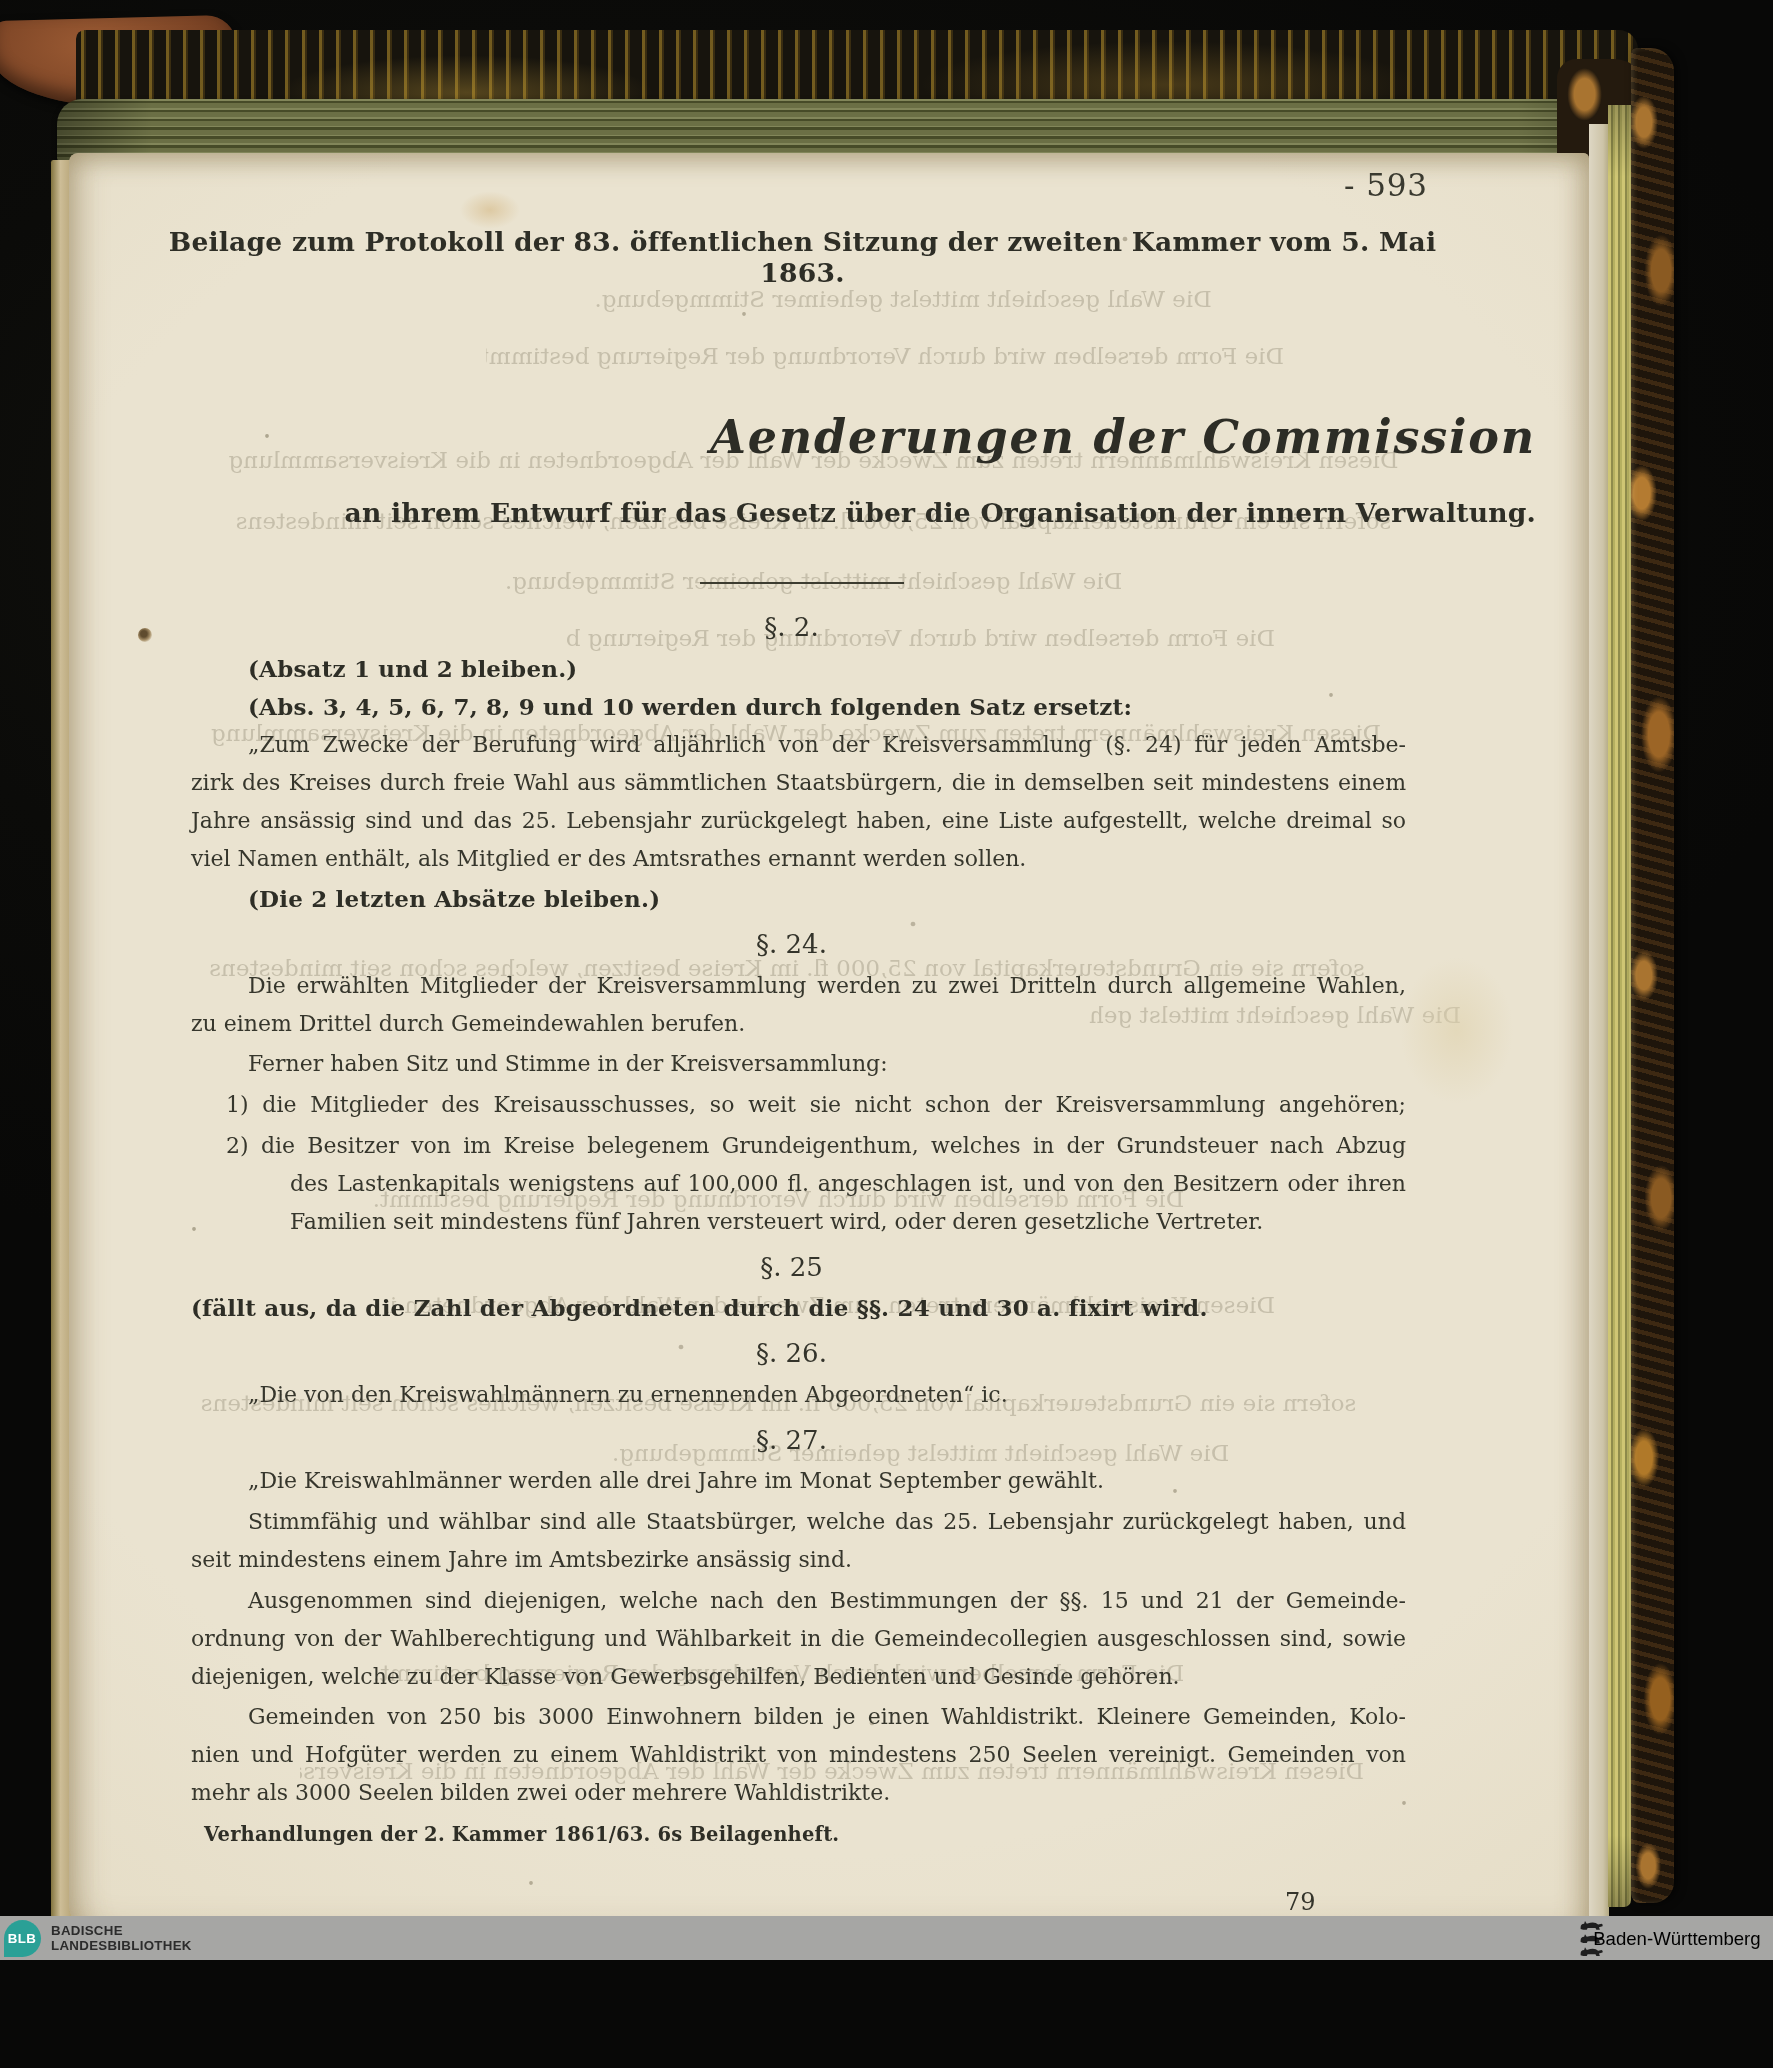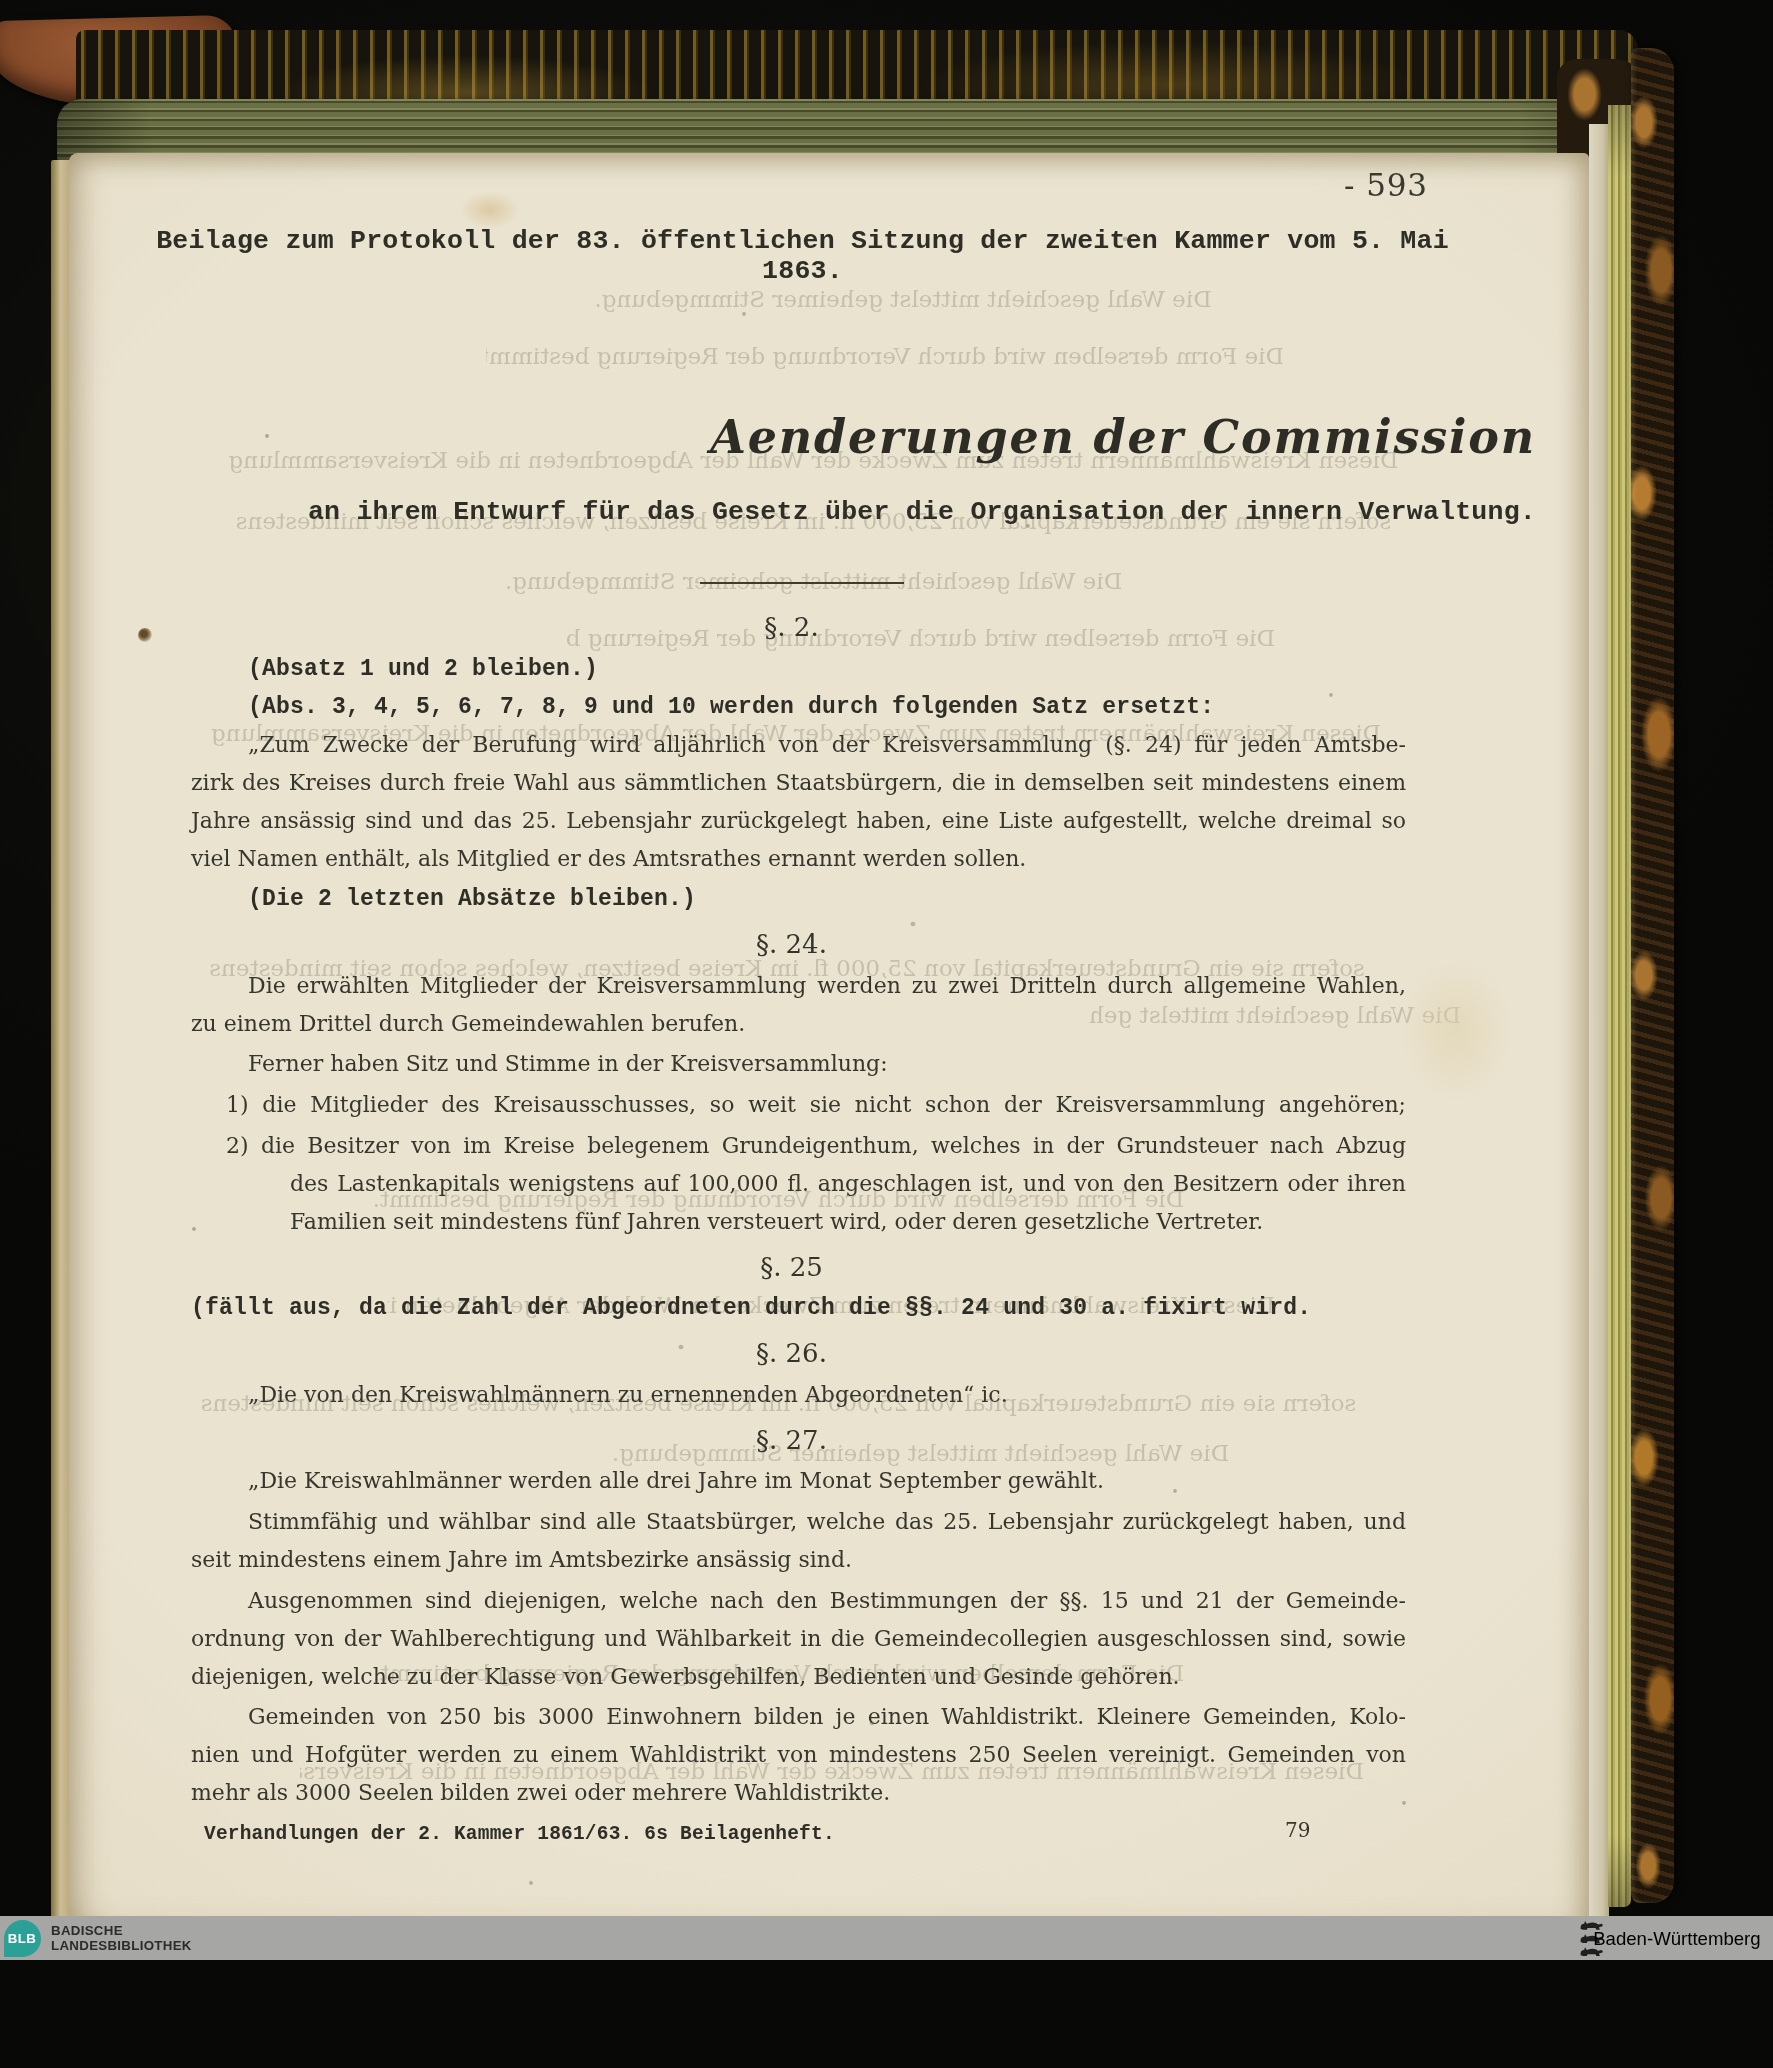--- a/index.html
+++ b/index.html
@@ -82,7 +82,7 @@
   
   .pagenum{position:absolute;top:14px;right:161px;font-size:31px;letter-spacing:0.9px;color:#3a3a30;}
   .kopf{position:absolute;top:73px;left:53px;right:106px;text-align:center;font-size:26.6px;color:#30302a;}
-  .fraktur{font-weight:700;letter-spacing:0.2px;color:#2e2e26;font-family:Liberation Mono, monospace;}
+  .fraktur{font-weight:700;letter-spacing:0.2px;color:#2e2e26;}
   .title{position:absolute;top:257px;left:0;right:53px;text-align:right;
     font-size:46px;font-weight:700;letter-spacing:1.8px;color:#2d2d26;font-style:italic;}
   .subtitle{position:absolute;top:344px;left:0;right:53px;text-align:right;font-size:26.6px;}

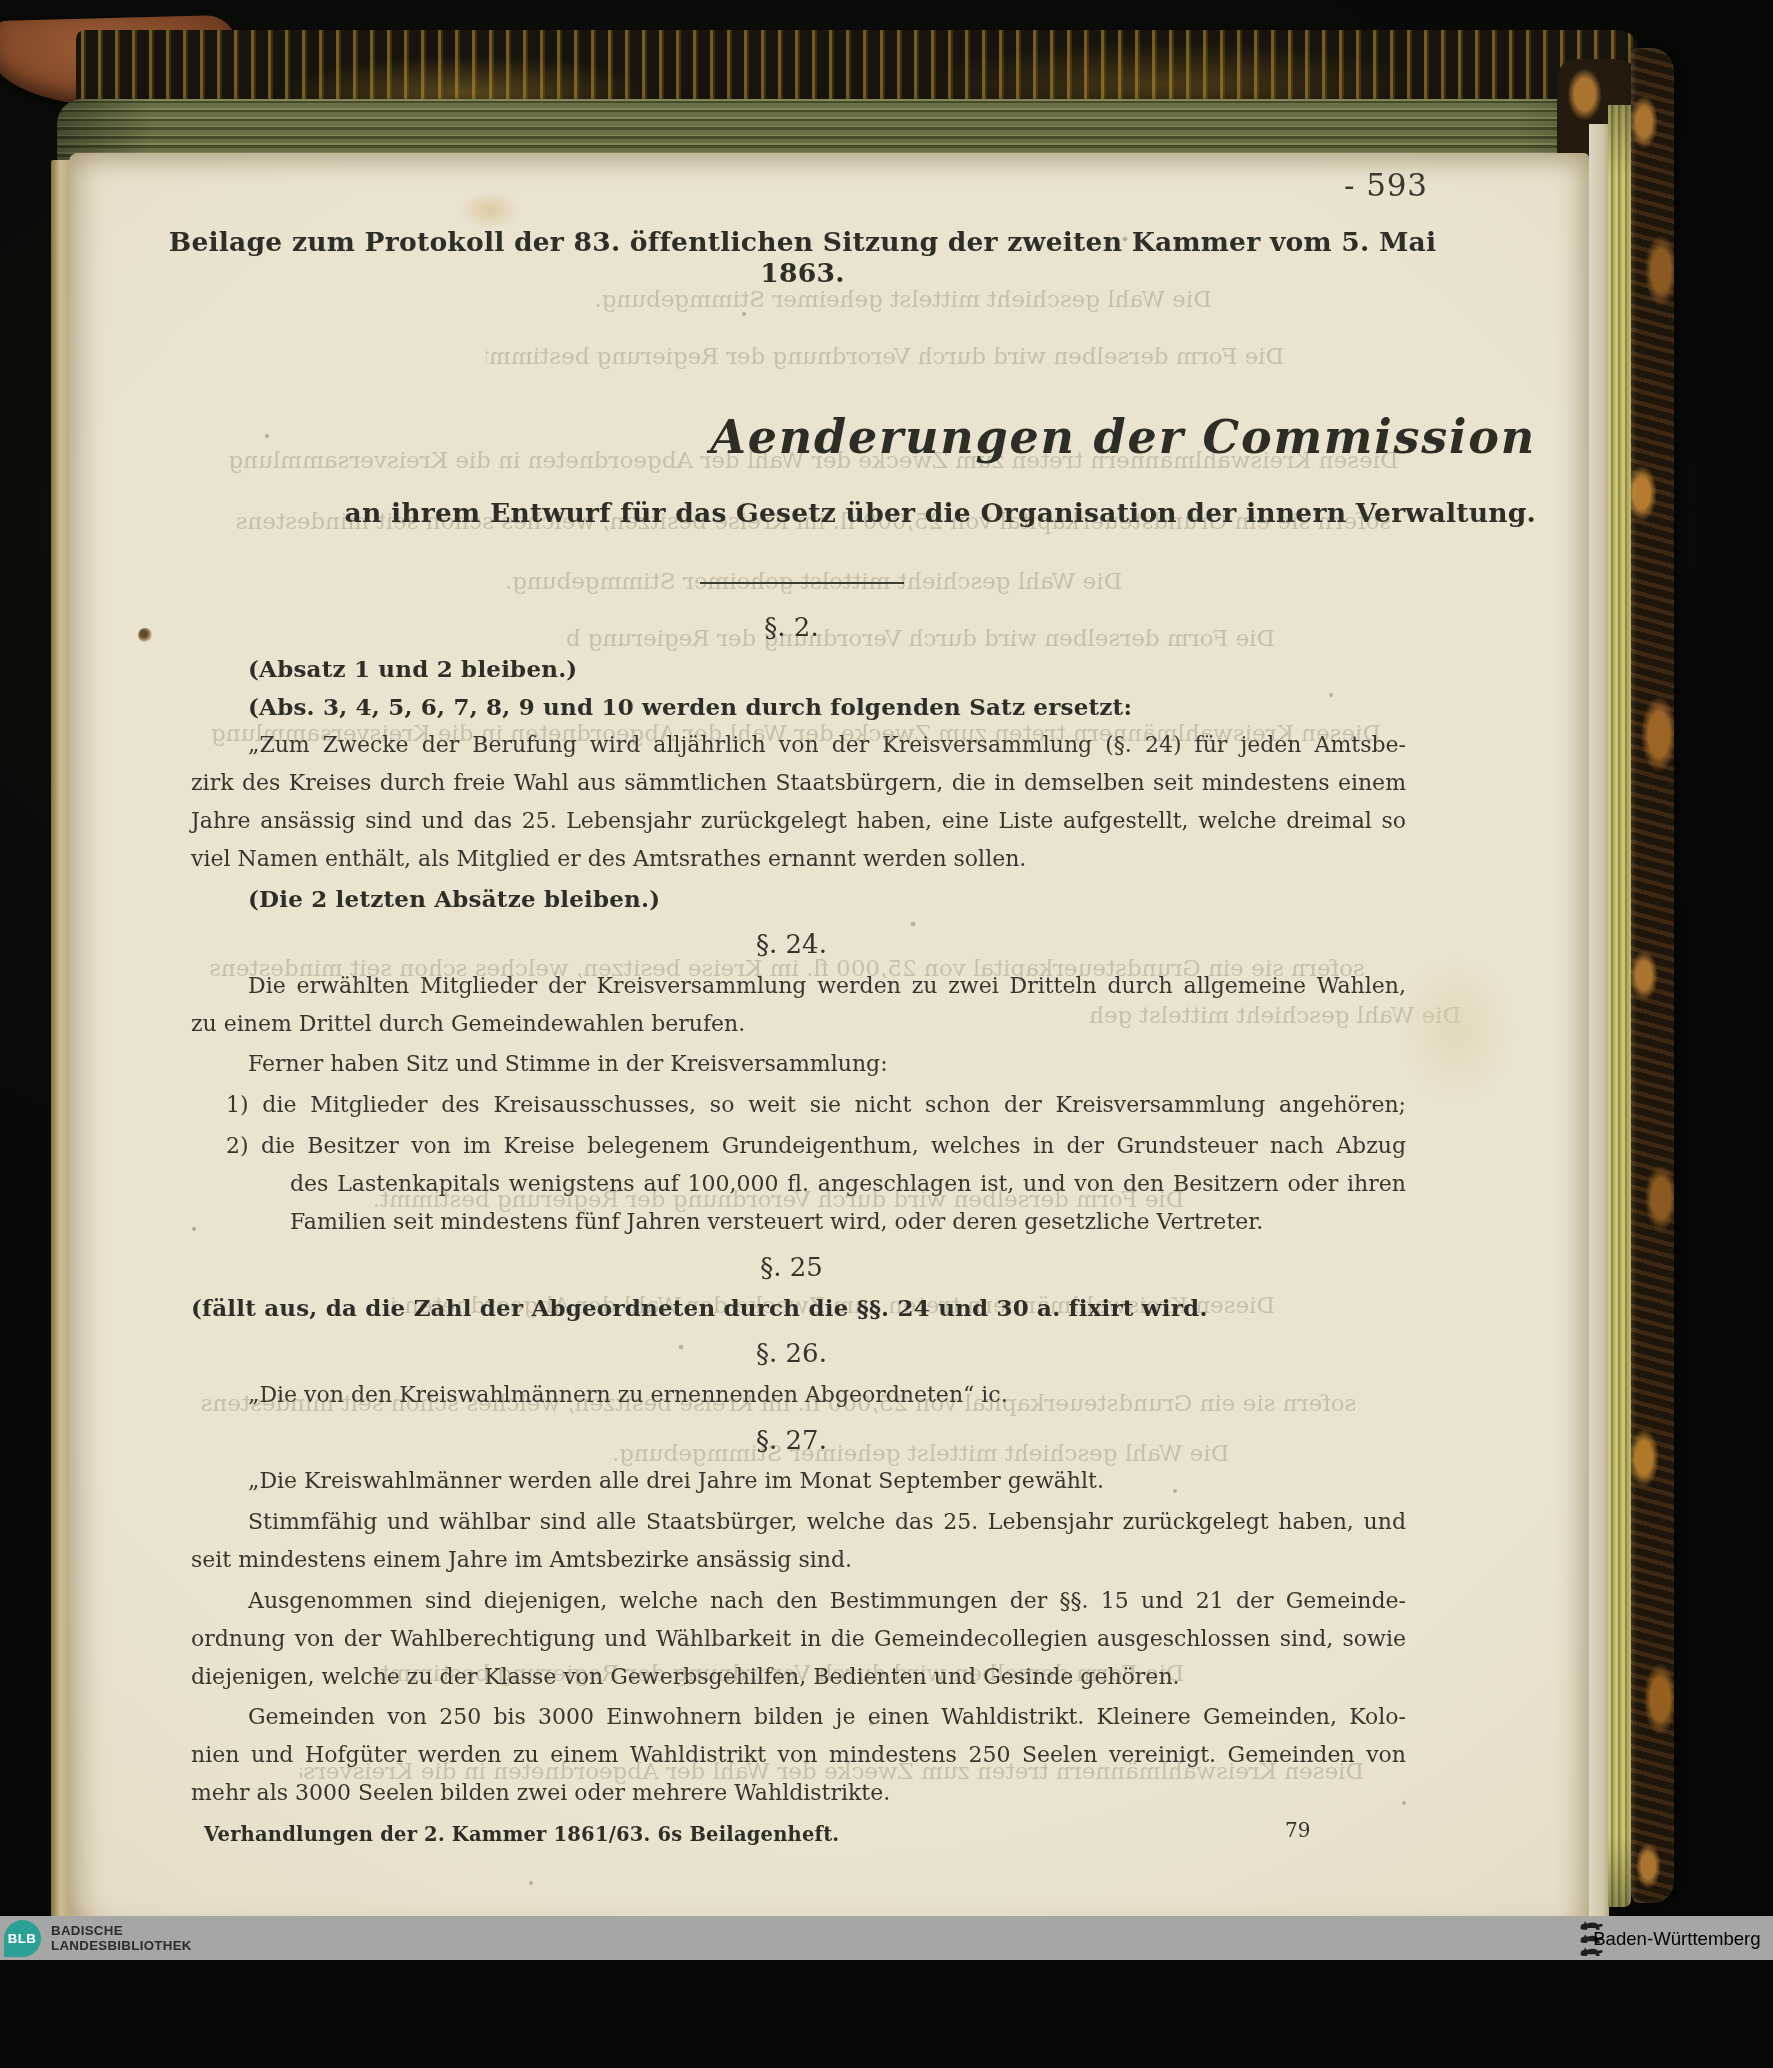--- a/index.html
+++ b/index.html
@@ -98,7 +98,7 @@
   .ind3{margin-left:113px;}
   .line.fraktur{font-size:23px;}
   .footer-cite{position:absolute;left:135px;top:1670px;font-size:19.5px;}
-  .footer-num{position:absolute;left:1216px;top:1665px;font-size:20px;color:#34342b;}
+  .footer-num{position:absolute;left:1216px;top:1735px;font-size:24px;color:#34342b;}
   
   .ghost{position:absolute;transform:scaleX(-1);color:#7d7660;opacity:.32;
     filter:blur(0.6px);font-size:23px;white-space:nowrap;overflow:hidden;text-align:center;}

